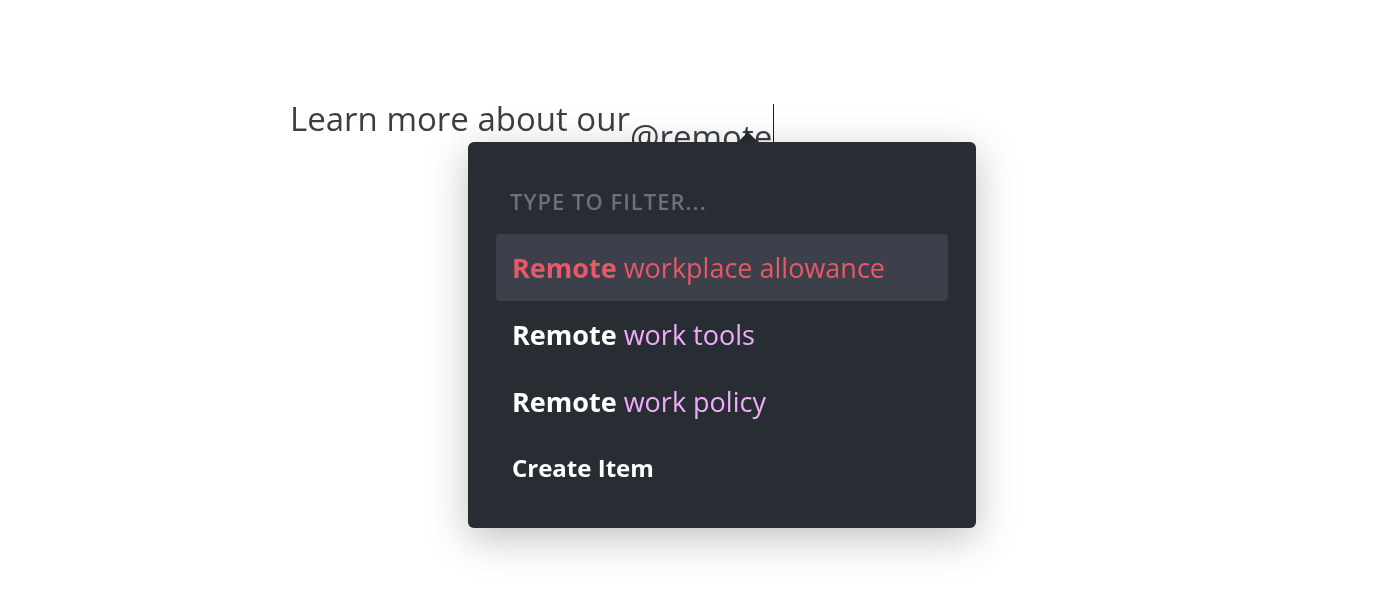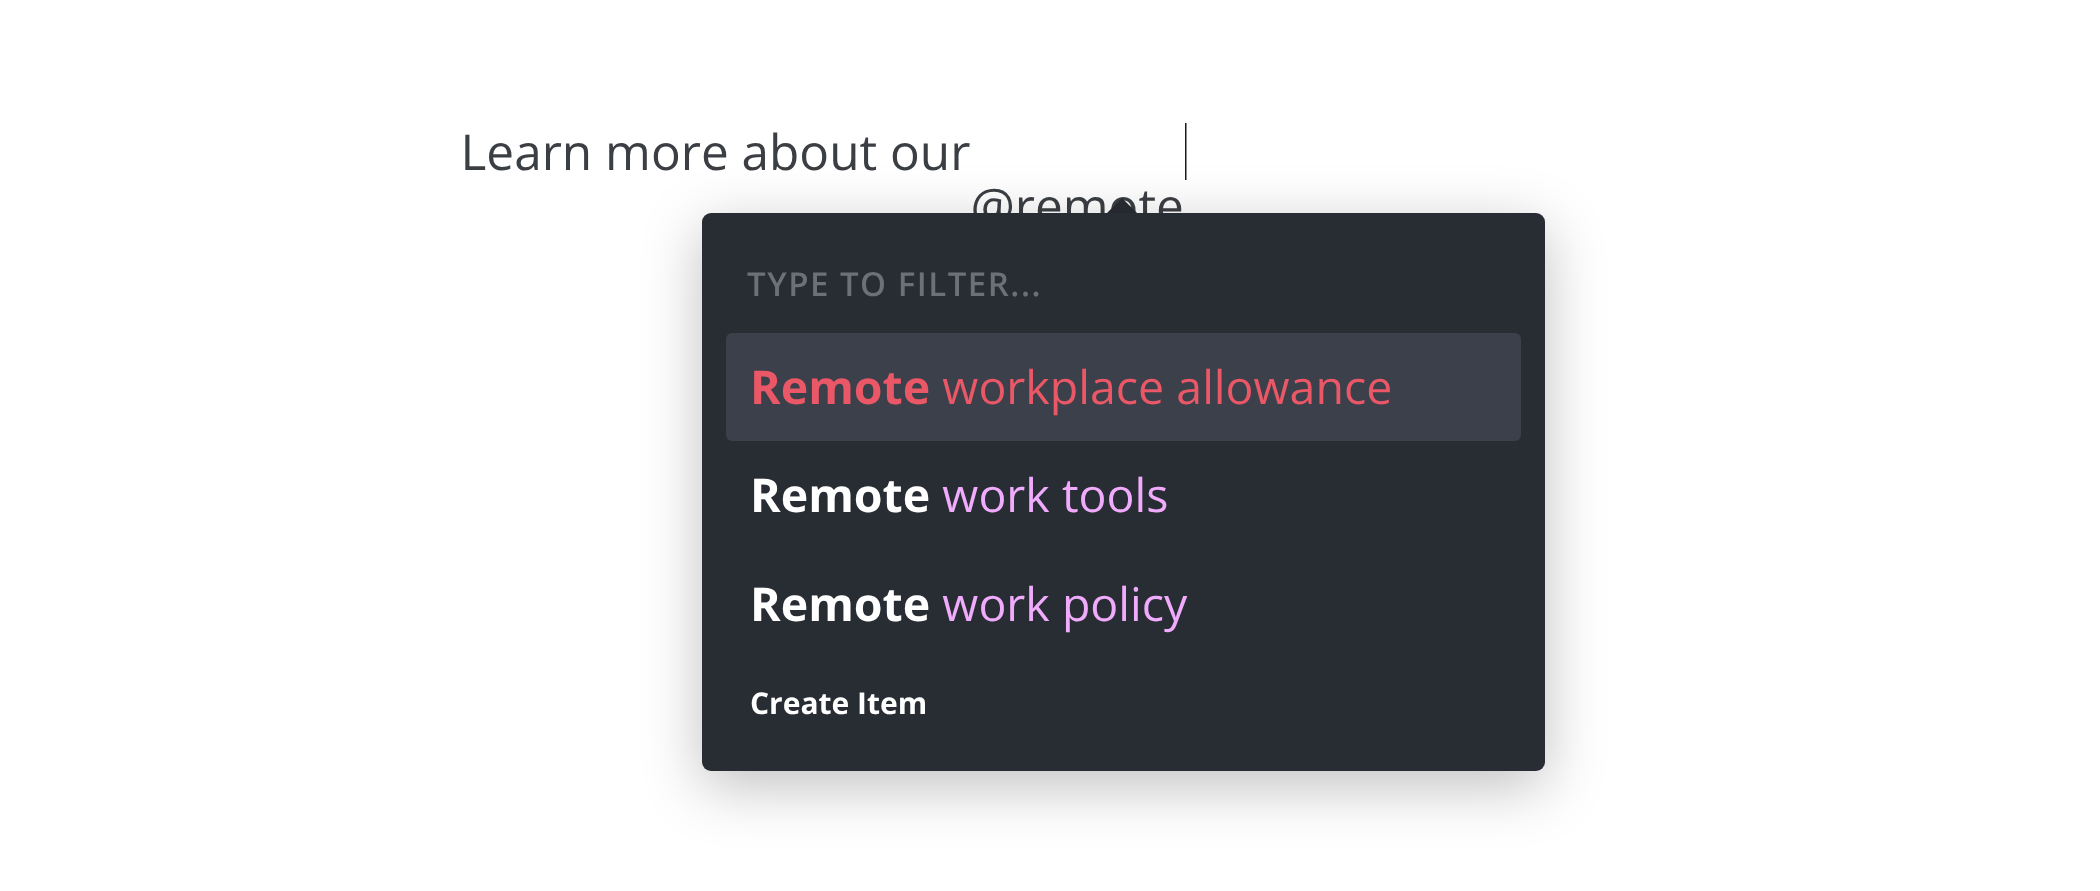--- a/index.html
+++ b/index.html
@@ -17,12 +17,12 @@
     .editor-line {
       position: absolute;
       top: 78px;
-      left: 307px;
+      left: 290px;
       font-size: 33px;
       color: #3b3f44;
       font-weight: 400;
       display: flex;
-      align-items: flex-start;
+      align-items: center;
     }
     .editor-text {
       color: #3b3f44;

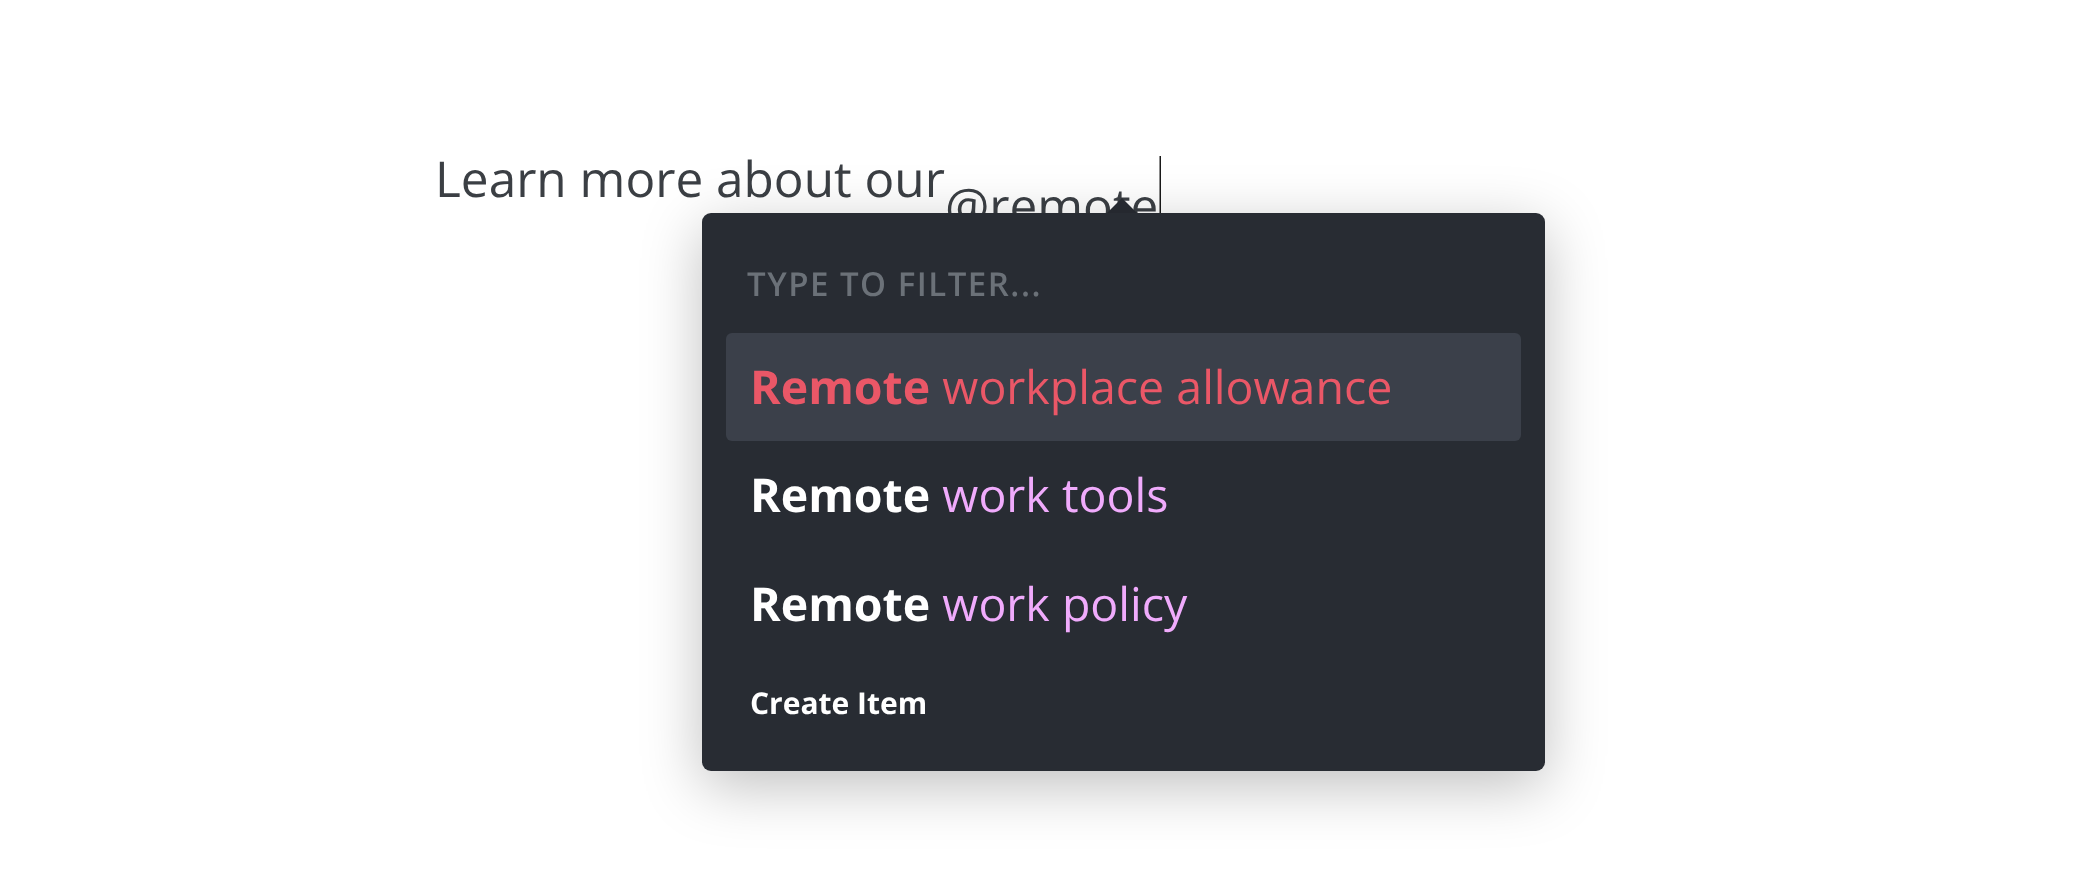--- a/index.html
+++ b/index.html
@@ -57,8 +57,8 @@
     .popover {
       background: #282c33;
       border-radius: 6px;
-      width: 562px;
-      padding: 16px;
+      width: 508px;
+      padding: 28px;
       box-shadow: 0 10px 40px rgba(0,0,0,0.25);
     }
     .popover-header {

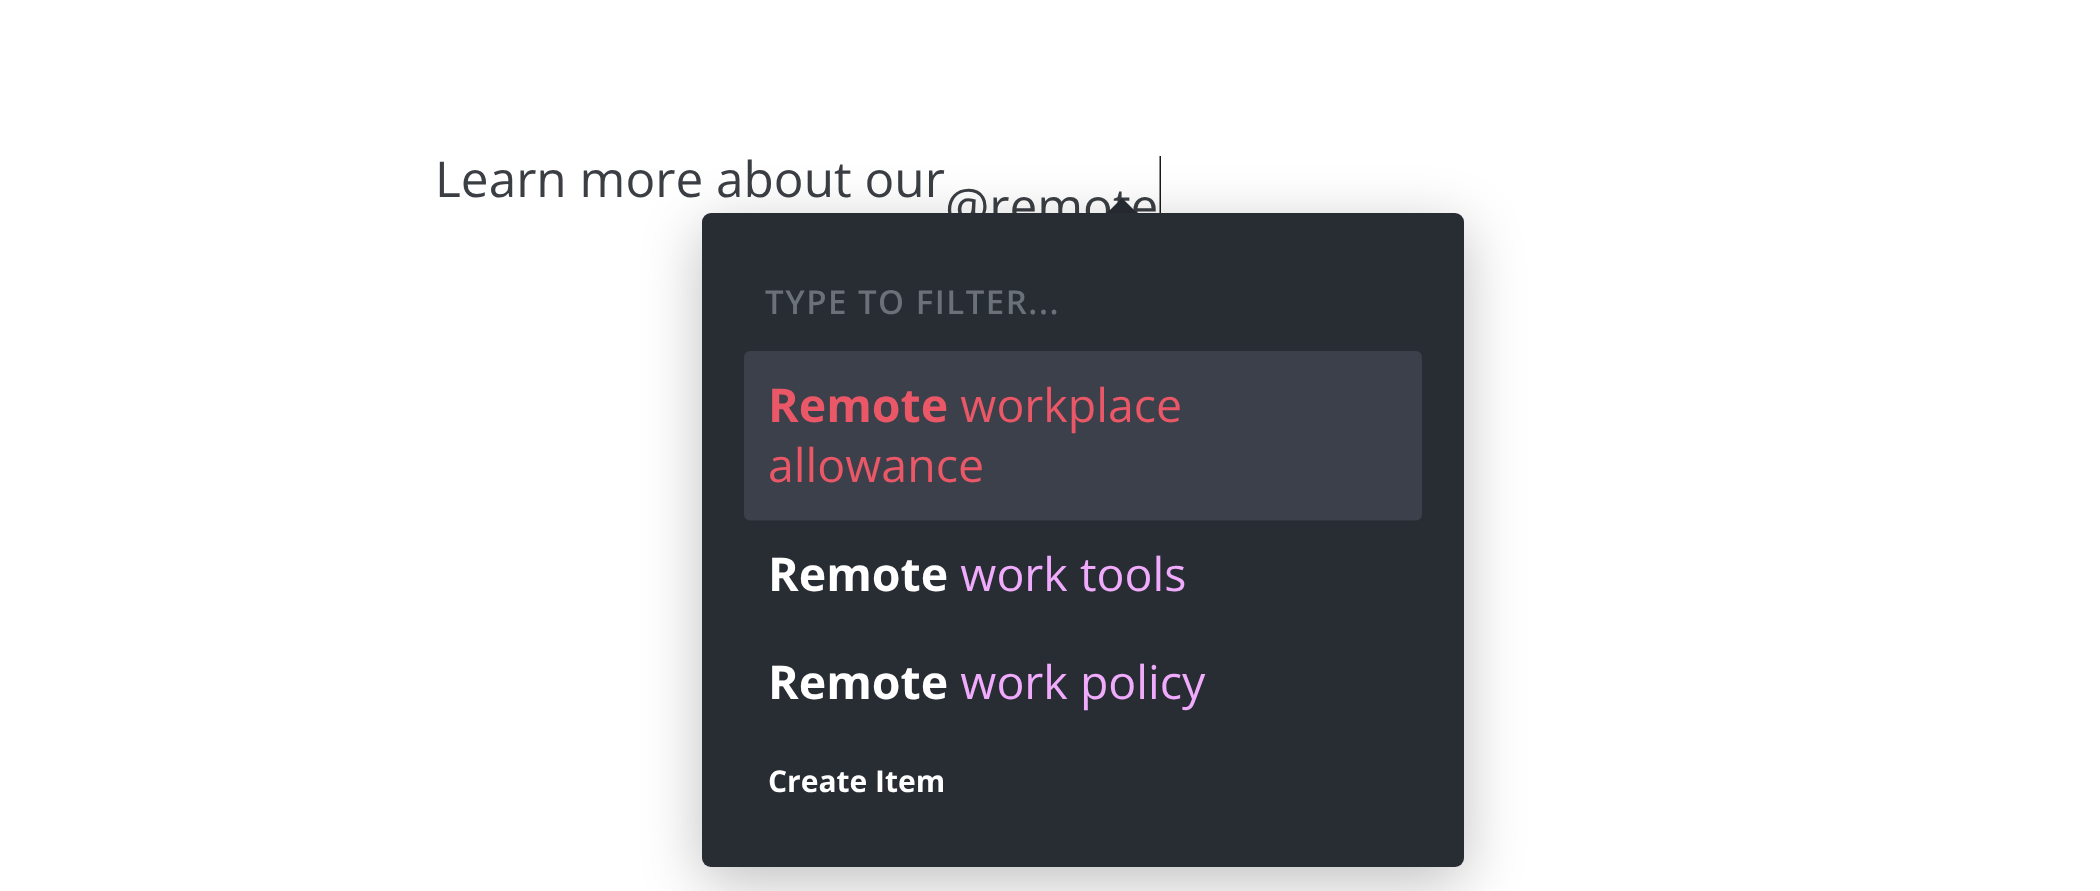--- a/index.html
+++ b/index.html
@@ -70,7 +70,7 @@
     }
     .popover-item {
       padding: 16px 16px;
-      font-size: 31px;
+      font-size: 27px;
       color: #e8e8e6;
       border-radius: 4px;
       cursor: pointer;

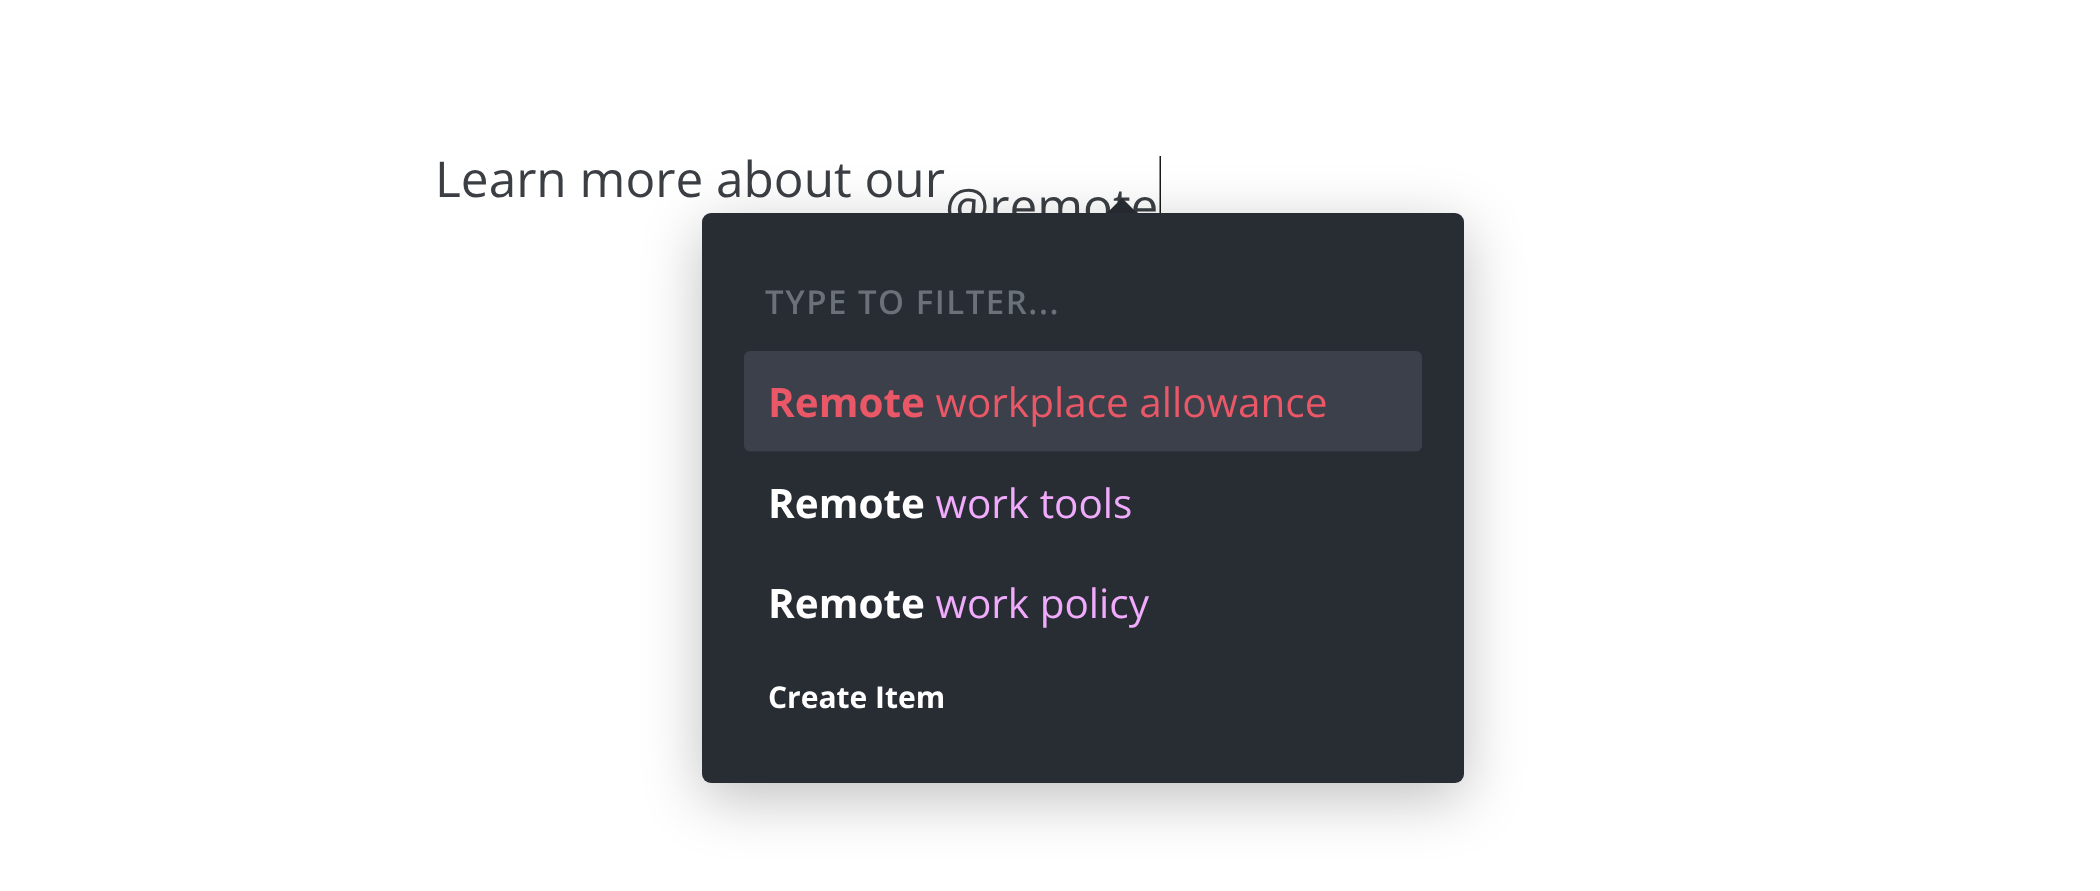--- a/index.html
+++ b/index.html
@@ -98,7 +98,7 @@
     }
     .popover-action {
       padding: 16px 16px;
-      font-size: 20px;
+      font-size: 24px;
       color: #ffffff;
       font-weight: 700;
       cursor: pointer;

